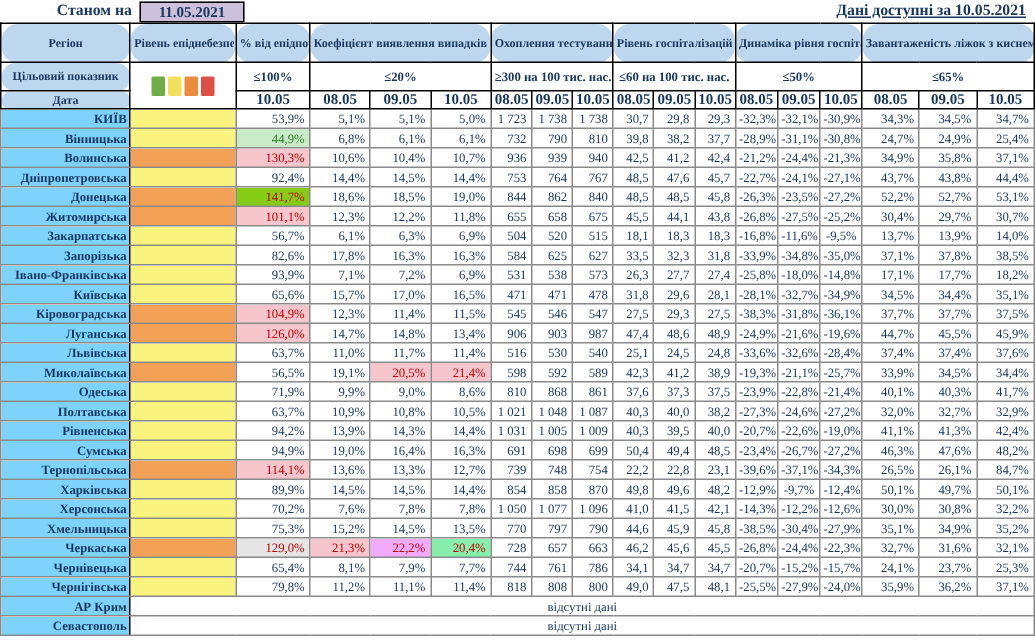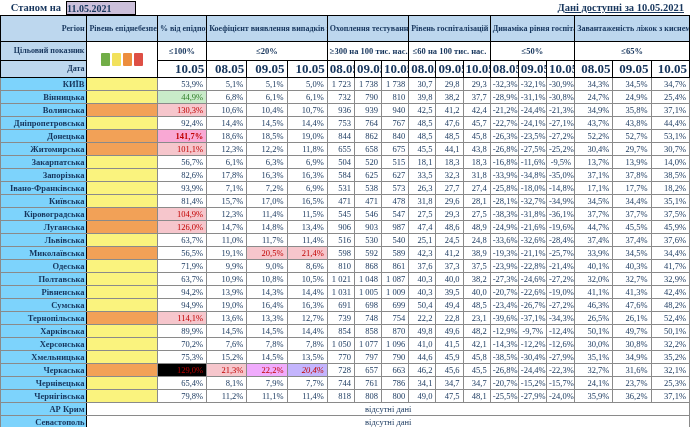--- a/index.html
+++ b/index.html
@@ -11,7 +11,7 @@
   }
   
   .topbar { height:15px; display:flex; align-items:center; font-weight:bold; font-size:10.5px; }
-  .asof-label { width:66px; text-align:right; padding-right:5px; }
+  .asof-label { width:93px; text-align:right; padding-right:5px; }
   .asof-date  { width:70px; height:14px; line-height:13px; text-align:left;
                 background:#CCC0DA; border:1.5px solid #000; font-size:10px; }
   .avail { margin-left:auto; padding-right:6px;text-decoration:underline; }

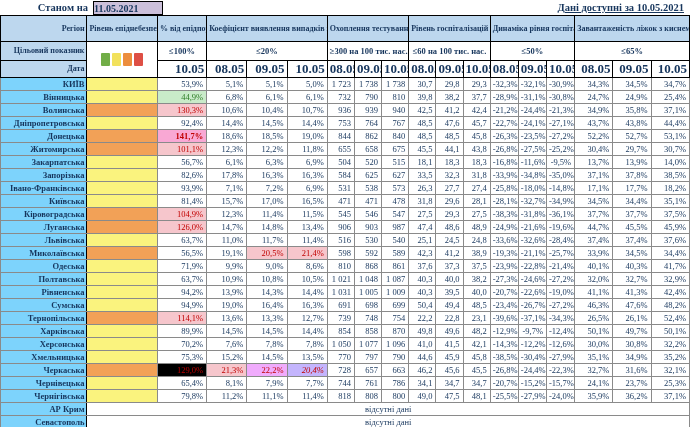--- a/index.html
+++ b/index.html
@@ -12,7 +12,7 @@
   
   .topbar { height:15px; display:flex; align-items:center; font-weight:bold; font-size:10.5px; }
   .asof-label { width:93px; text-align:right; padding-right:5px; }
-  .asof-date  { width:70px; height:14px; line-height:13px; text-align:left;
+  .asof-date  { width:70px; height:14px; line-height:13px; text-align:center;
                 background:#CCC0DA; border:1.5px solid #000; font-size:10px; }
   .avail { margin-left:auto; padding-right:6px;text-decoration:underline; }
 

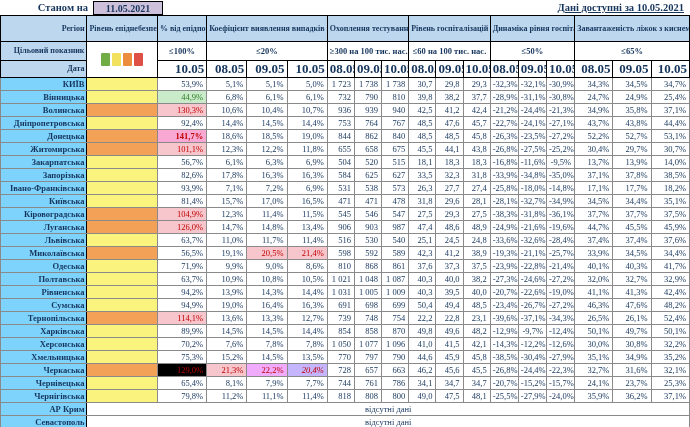--- a/index.html
+++ b/index.html
@@ -30,7 +30,7 @@
   .nodata { text-align:center; }
 
   .hb { background:#BDD7EE; font-weight:bold; font-size:8px; line-height:1.15;
-        text-align:right; vertical-align:middle; }
+        text-align:center; vertical-align:middle;border-radius:11px; }
   .row-group th { height:26px; }
   .row-target th, .row-target td { height:19px; }
   .row-date th { height:12px; }

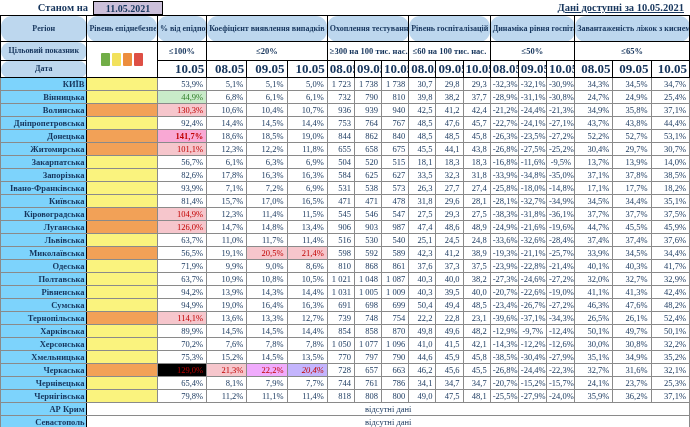--- a/index.html
+++ b/index.html
@@ -35,7 +35,7 @@
   .row-target th, .row-target td { height:19px; }
   .row-date th { height:12px; }
   .ht { background:#fff; font-weight:bold; font-size:8.5px; text-align:center; }
-  .hd { background:#fff; font-weight:bold; font-size:13px; text-align:right; }
+  .hd { background:#fff; font-weight:bold; font-size:10px; text-align:center; }
 
   .legend { background:#fff; text-align:center; vertical-align:middle; padding:0; }
   .legend-sq { display:inline-block; width:9px; height:13px; margin:0 1px;

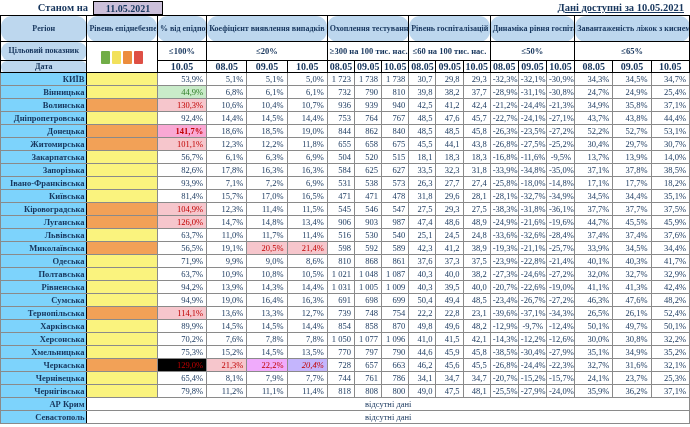--- a/index.html
+++ b/index.html
@@ -200,7 +200,7 @@
       <tr>
         <td class="region">Донецька</td>
         <td class="level" style="background: rgb(242, 161, 87);"></td>
-        <td class="num gl" style="background: #f9a8d4; color: rgb(192, 0, 0); font-weight: bold;">141,7%</td>
+        <td class="num gl" style="background: #84cc16; color: rgb(192, 0, 0);">141,7%</td>
         <td class="num gl">18,6%</td>
         <td class="num">18,5%</td>
         <td class="num">19,0%</td>

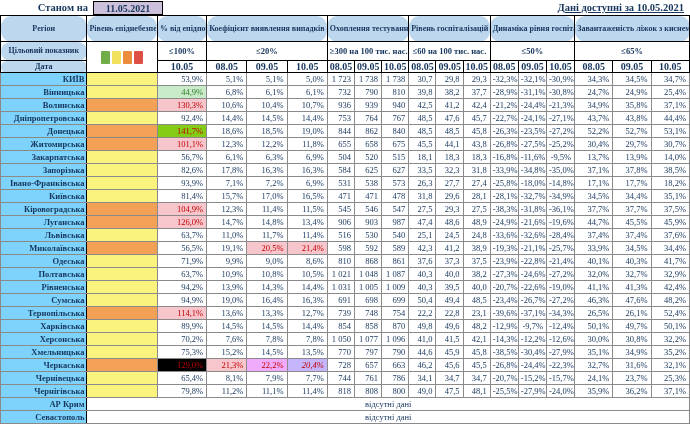--- a/index.html
+++ b/index.html
@@ -300,7 +300,7 @@
       <tr>
         <td class="region">Київська</td>
         <td class="level" style="background: rgb(250, 243, 126);"></td>
-        <td class="num gl">81,4%</td>
+        <td class="num gl">65,6%</td>
         <td class="num gl">15,7%</td>
         <td class="num">17,0%</td>
         <td class="num">16,5%</td>

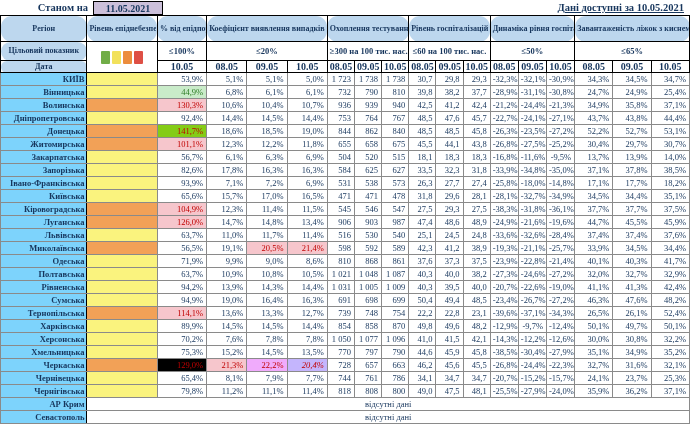--- a/index.html
+++ b/index.html
@@ -495,7 +495,7 @@
         <td class="num">-34,3%</td>
         <td class="num gl">26,5%</td>
         <td class="num">26,1%</td>
-        <td class="num">52,4%</td>
+        <td class="num">84,7%</td>
       </tr>
       <tr>
         <td class="region">Харківська</td>

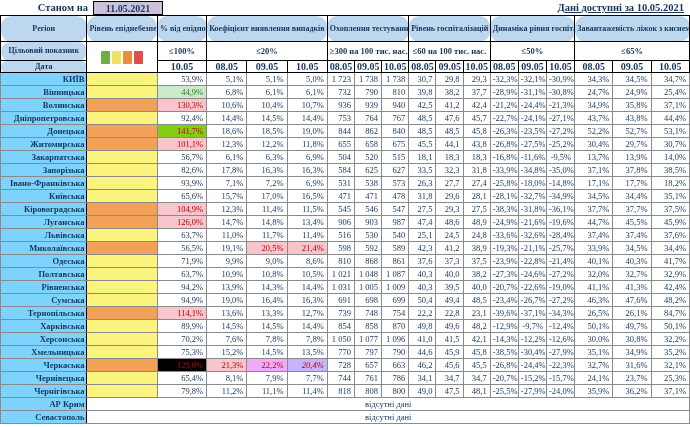--- a/index.html
+++ b/index.html
@@ -560,7 +560,7 @@
       <tr>
         <td class="region">Черкаська</td>
         <td class="level" style="background: rgb(242, 161, 87);"></td>
-        <td class="num gl" style="background: #000000; color: rgb(192, 0, 0);">129,0%</td>
+        <td class="num gl" style="background: #e5e5e5; color: rgb(192, 0, 0);">129,0%</td>
         <td class="num gl" style="background: rgb(246, 198, 204); color: rgb(192, 0, 0);">21,3%</td>
         <td class="num" style="background: #f0abfc; color: rgb(192, 0, 0);">22,2%</td>
         <td class="num" style="background: #c4b5fd; color: rgb(192, 0, 0); font-style: italic;">20,4%</td>

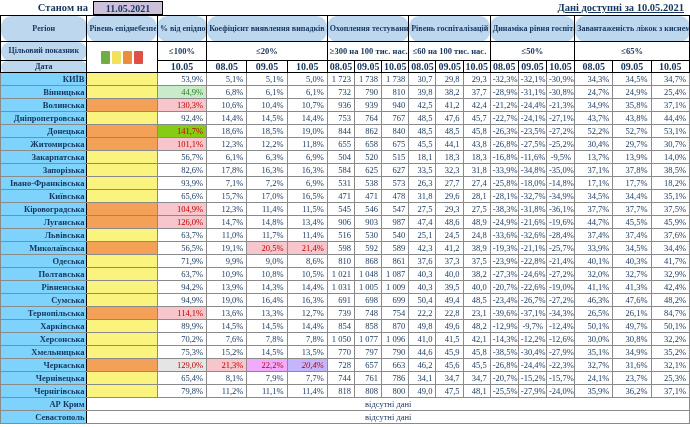--- a/index.html
+++ b/index.html
@@ -563,7 +563,7 @@
         <td class="num gl" style="background: #e5e5e5; color: rgb(192, 0, 0);">129,0%</td>
         <td class="num gl" style="background: rgb(246, 198, 204); color: rgb(192, 0, 0);">21,3%</td>
         <td class="num" style="background: #f0abfc; color: rgb(192, 0, 0);">22,2%</td>
-        <td class="num" style="background: #c4b5fd; color: rgb(192, 0, 0); font-style: italic;">20,4%</td>
+        <td class="num" style="background: #86efac; color: rgb(192, 0, 0);">20,4%</td>
         <td class="num gl">728</td>
         <td class="num">657</td>
         <td class="num">663</td>

